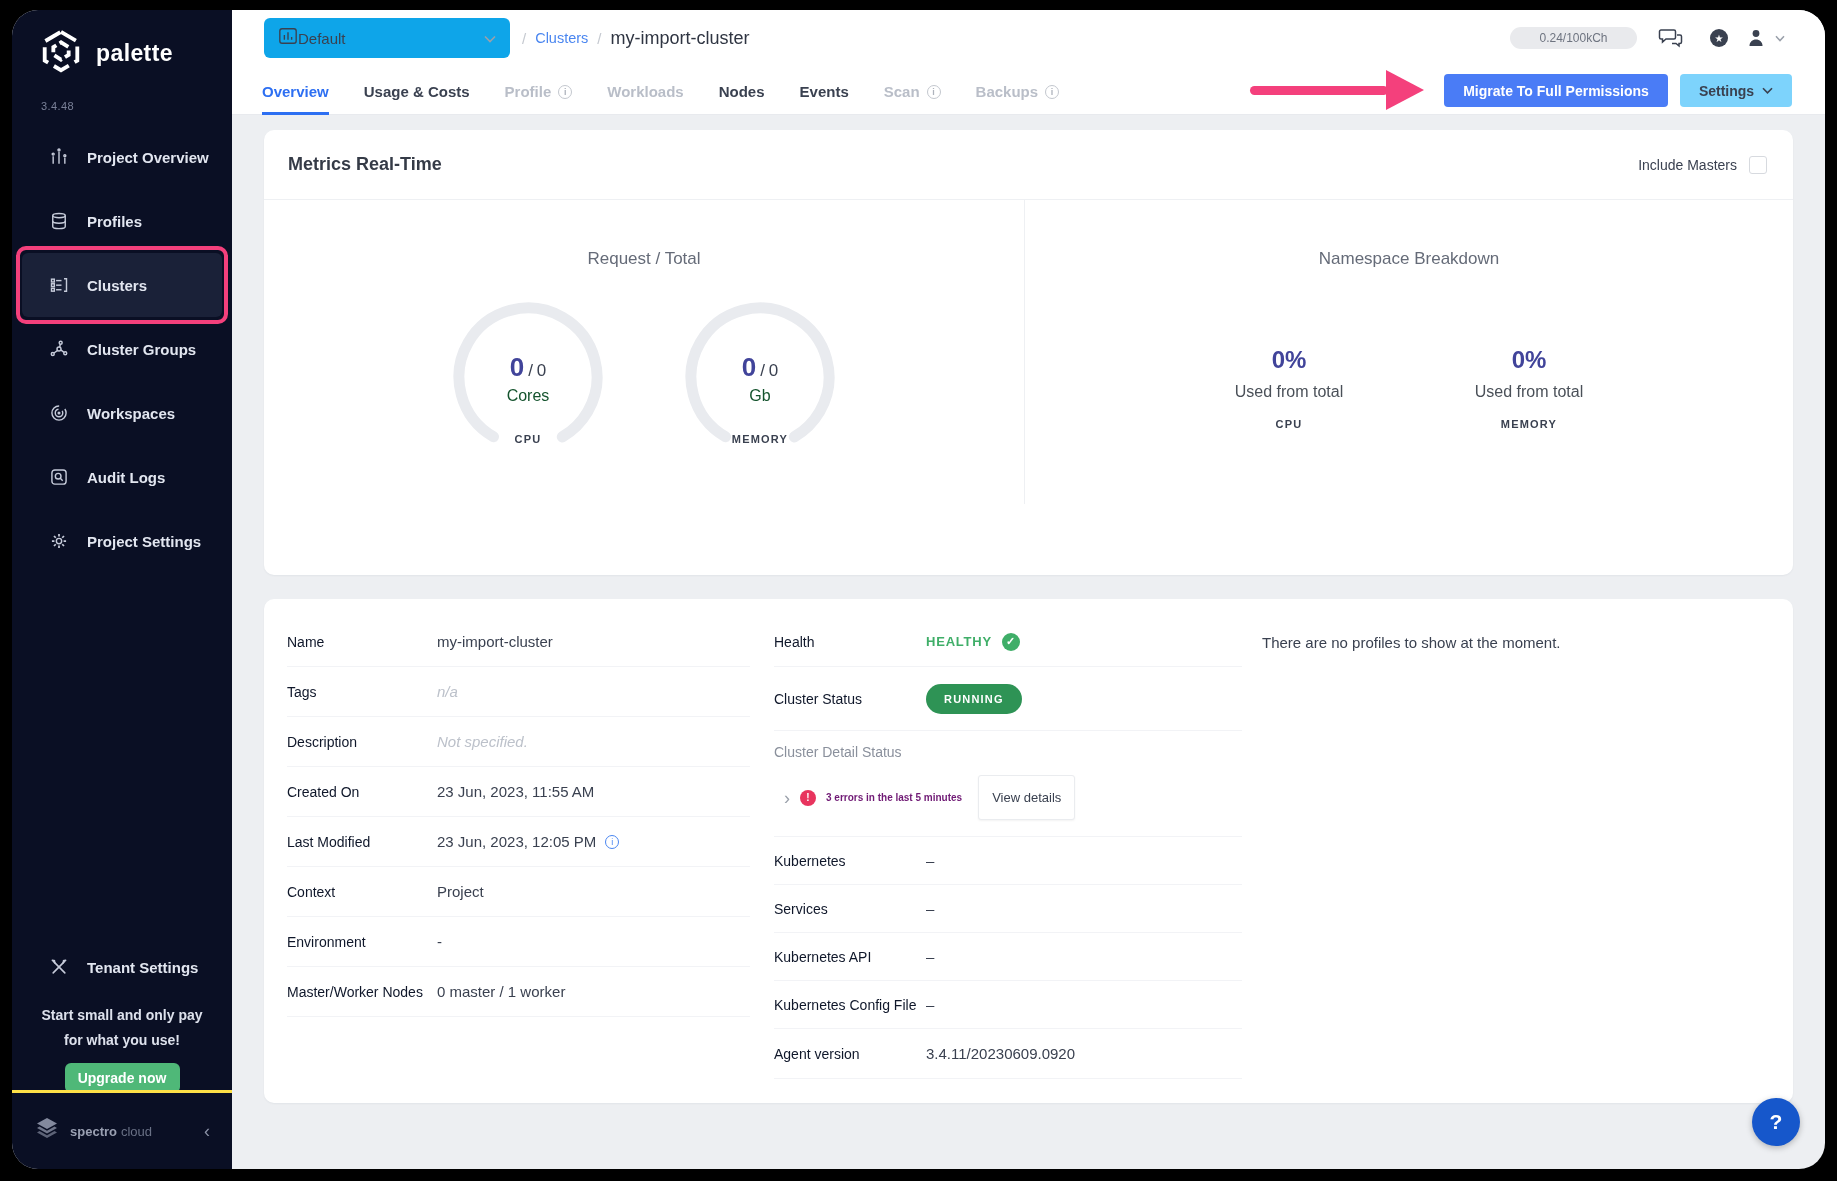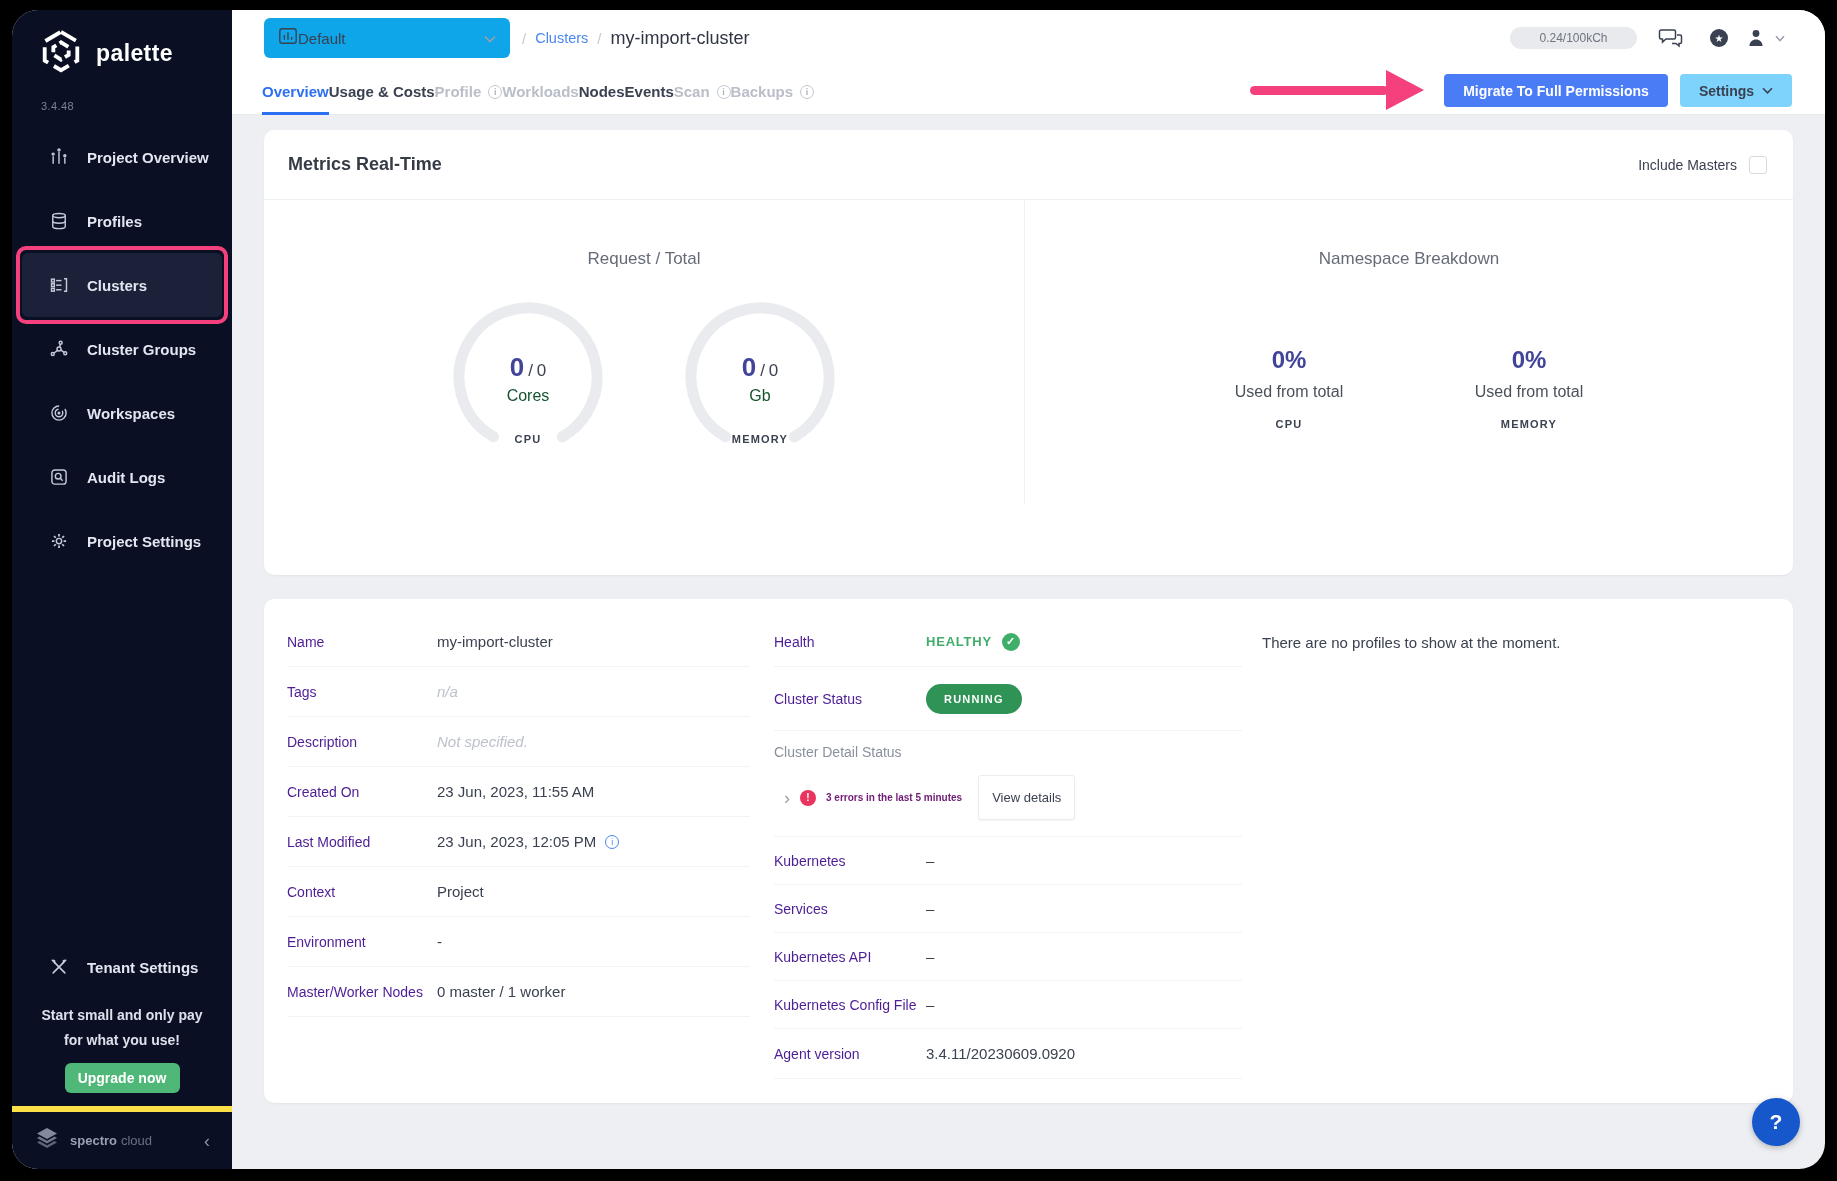--- a/index.html
+++ b/index.html
@@ -39,7 +39,7 @@
   .usage-pill { width:127px; height:22px; background:#E9EAED; border-radius:11px; font-size:12px; color:#6E7480; display:flex; align-items:center; justify-content:center; }
   .ti { display:flex; align-items:center; justify-content:center; cursor:pointer; }
   .star-circle { width:18px; height:18px; border-radius:50%; background:#3A4150; color:#fff; font-size:10px; display:flex; align-items:center; justify-content:center; font-family:"DejaVu Sans", sans-serif; }
-  .tabs { position:absolute; left:30px; bottom:-1px; display:flex; }
+  .tabs { position:absolute; left:30px; bottom:-1px; display:flex; gap:35px; }
   .tab { padding-bottom:12px; font-size:15px; font-weight:600; border-bottom:3px solid transparent; cursor:pointer; display:flex; align-items:center; gap:7px; }
   .tab.active { color:#2D6FF2; border-bottom-color:#2D6FF2; }
   .tab.enabled { color:#3A4150; }

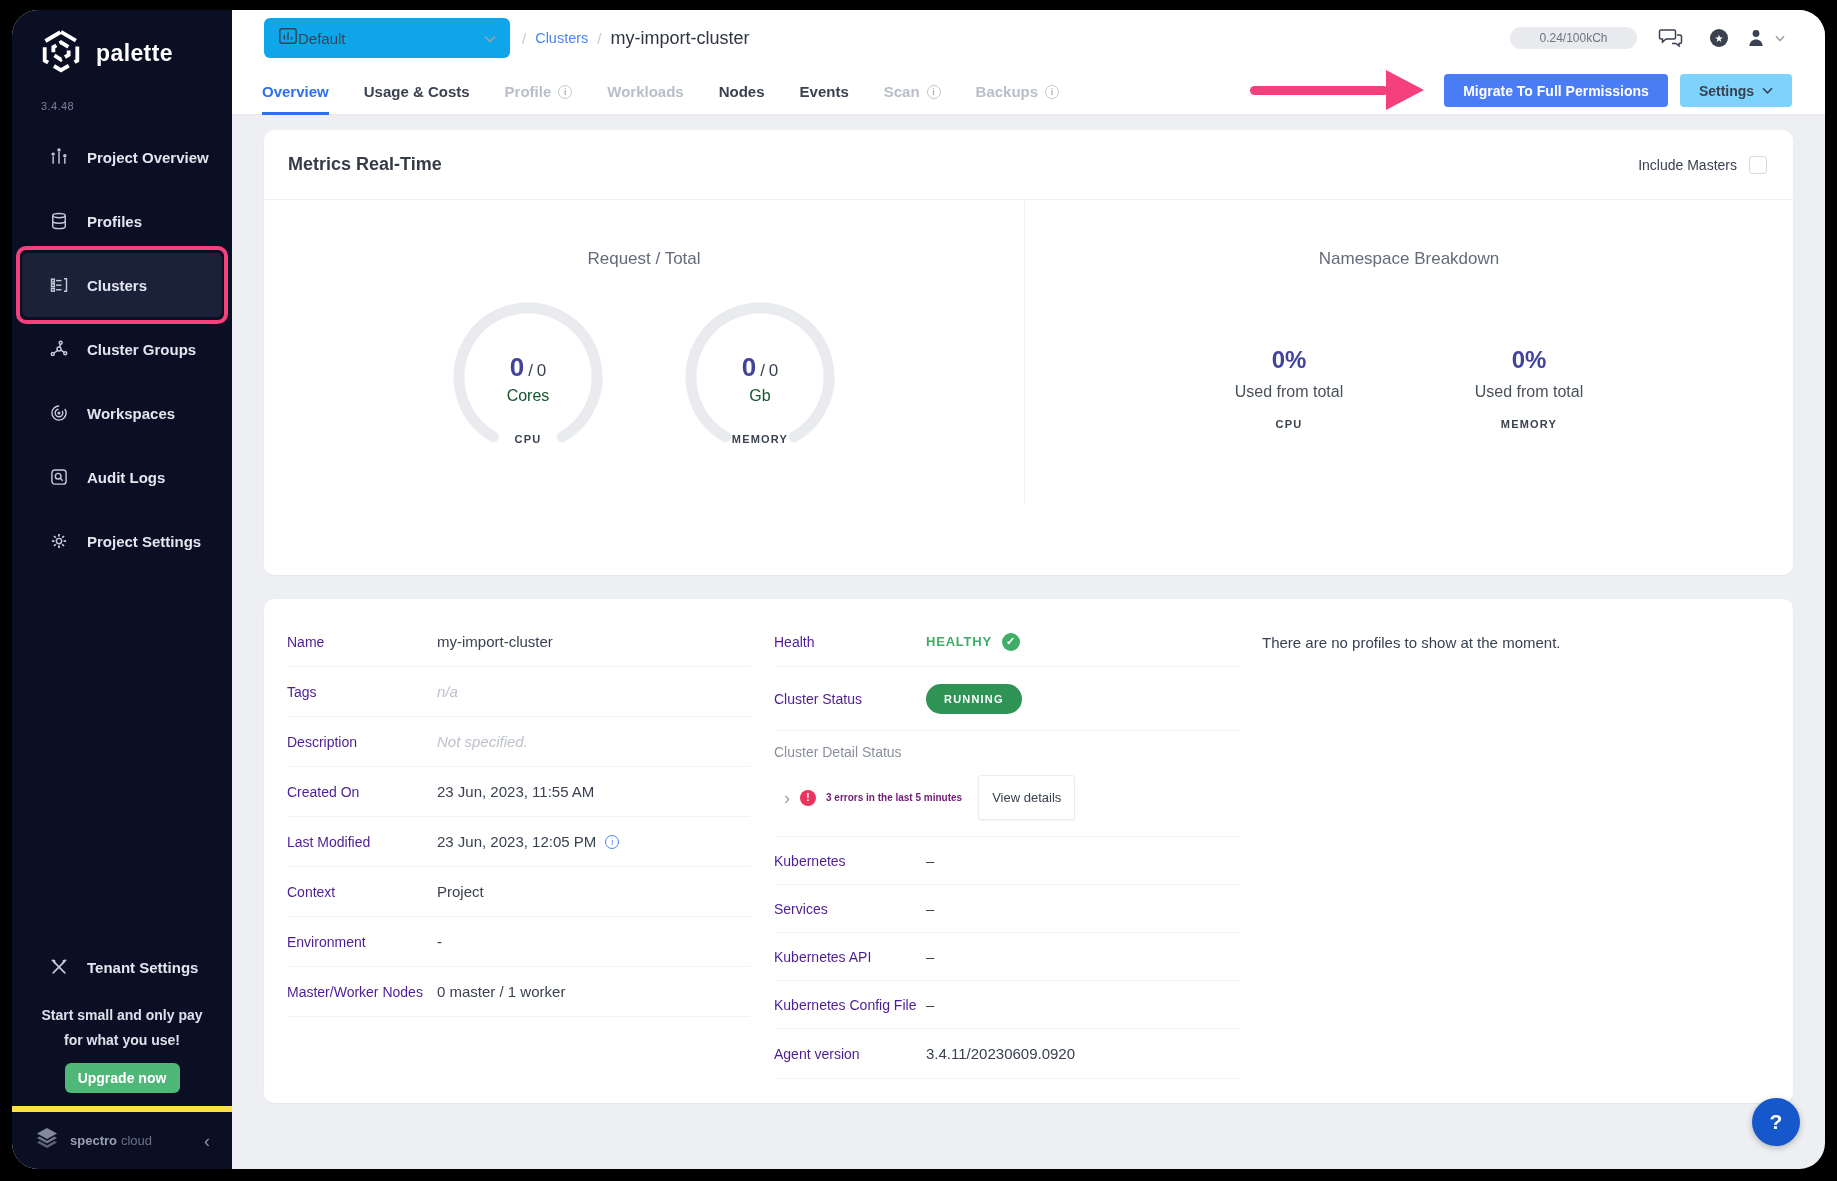--- a/index.html
+++ b/index.html
@@ -86,7 +86,7 @@
   .card-details { left:32px; top:589px; width:1529px; height:504px; }
   .col1 { position:absolute; left:23px; top:18px; width:463px; }
   .drow { height:50px; display:flex; align-items:center; border-bottom:1px solid #F2F3F6; }
-  .dlabel { width:150px; flex:0 0 150px; font-size:14px; color:#4c1d95; }
+  .dlabel { width:150px; flex:0 0 150px; font-size:14px; color:#0f172a; }
   .dvalue { font-size:15px; color:#3A4150; display:flex; align-items:center; gap:9px; }
   .dvalue.muted { color:#BCC1CA; font-style:italic; }
   .col2 { position:absolute; left:510px; top:18px; width:468px; }

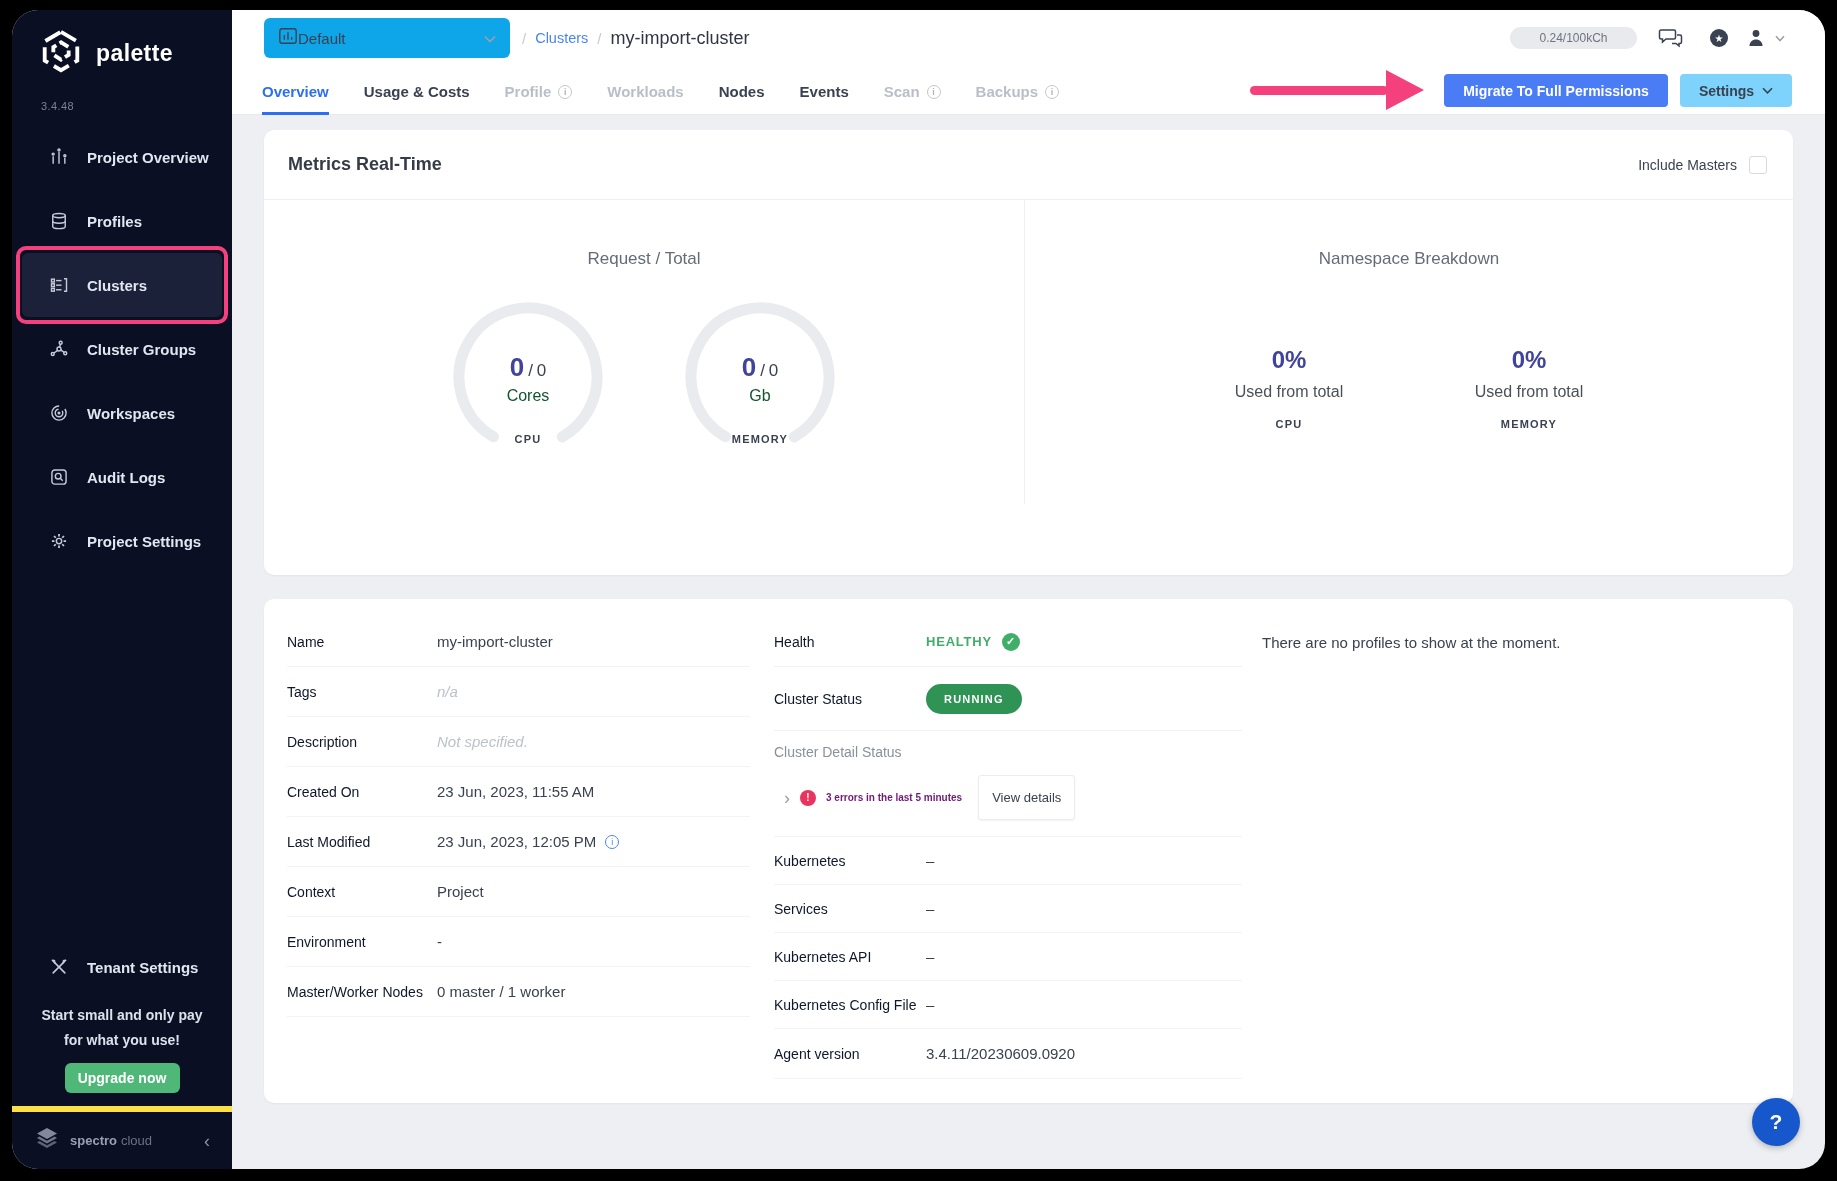--- a/index.html
+++ b/index.html
@@ -20,7 +20,7 @@
   .promo { position:absolute; top:993px; left:0; right:0; text-align:center; }
   .promo-line { font-size:14px; font-weight:600; color:#DDE1EC; line-height:25px; }
   .upgrade-btn { margin-top:10px; display:inline-block; width:115px; height:30px; line-height:30px; background:#4FB878; border-radius:6px; color:#fff; font-size:14px; font-weight:600; cursor:pointer; }
-  .sidebar-footer { position:absolute; bottom:0; left:0; right:0; height:63px; border-top:6px solid #fde047; display:flex; align-items:center; padding:0 22px; gap:10px;text-align:right; }
+  .sidebar-footer { position:absolute; bottom:0; left:0; right:0; height:79px; border-top:3px solid #fde047; display:flex; align-items:center; padding:0 22px; gap:10px;text-align:right; }
   .sf-primary { font-size:13px; font-weight:700; color:#9AA0B2; }
   .sf-secondary { font-size:13px; color:#6A7186; margin-left:-6px; }
   .sf-collapse { margin-left:auto; color:#8B92A6; font-size:18px; cursor:pointer; line-height:1; }

